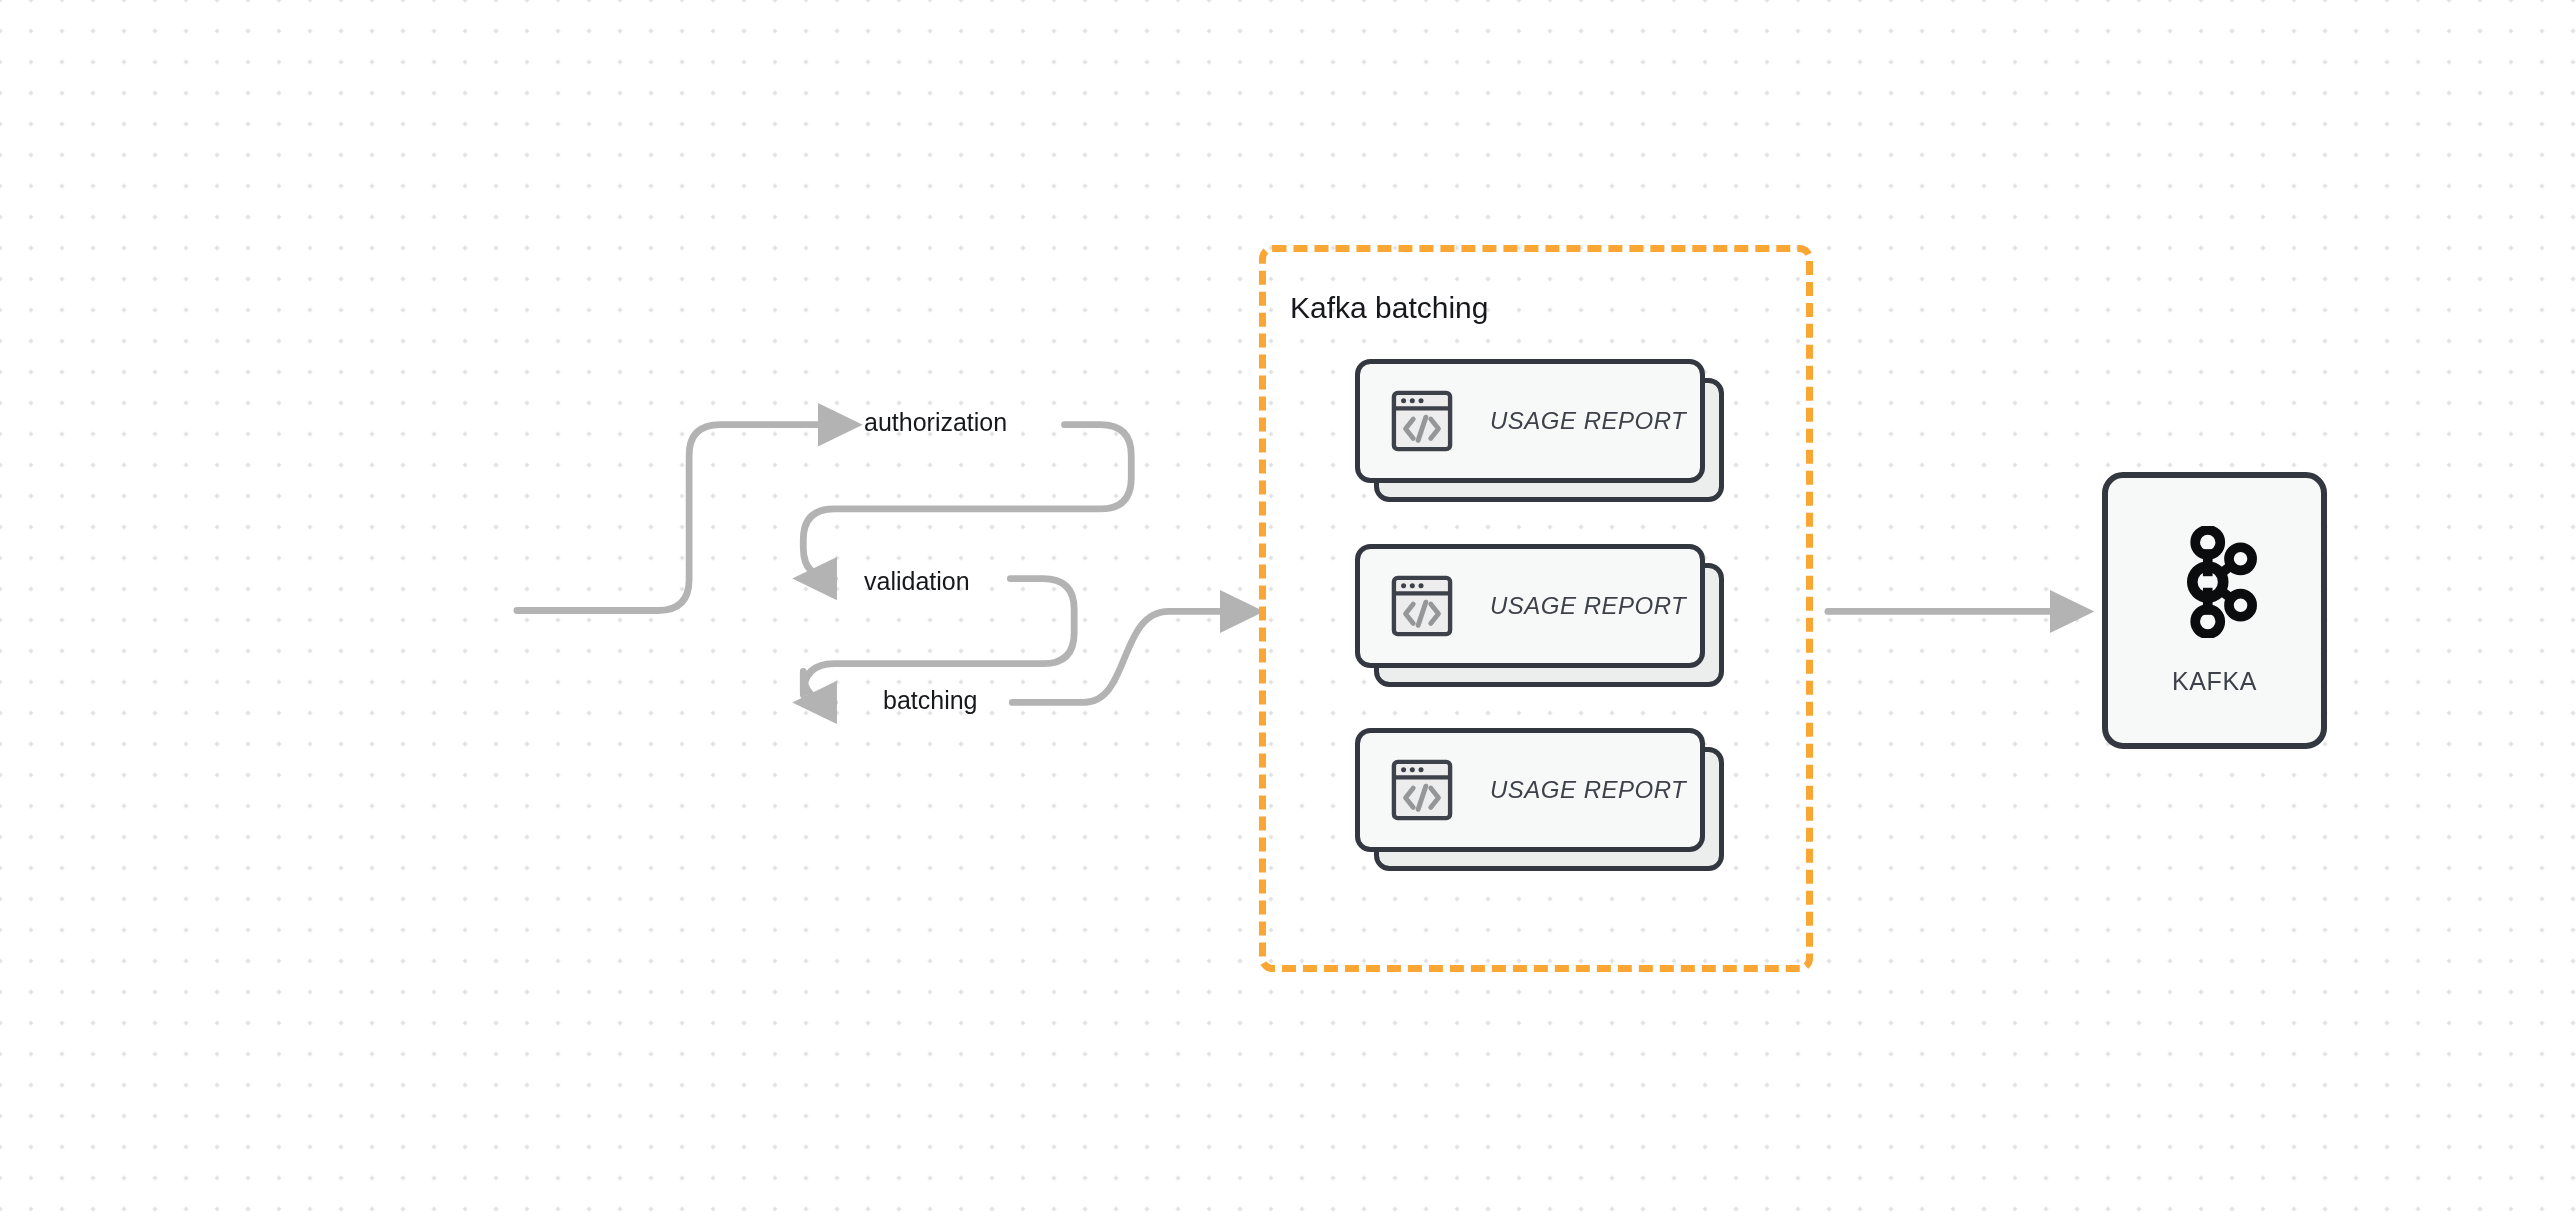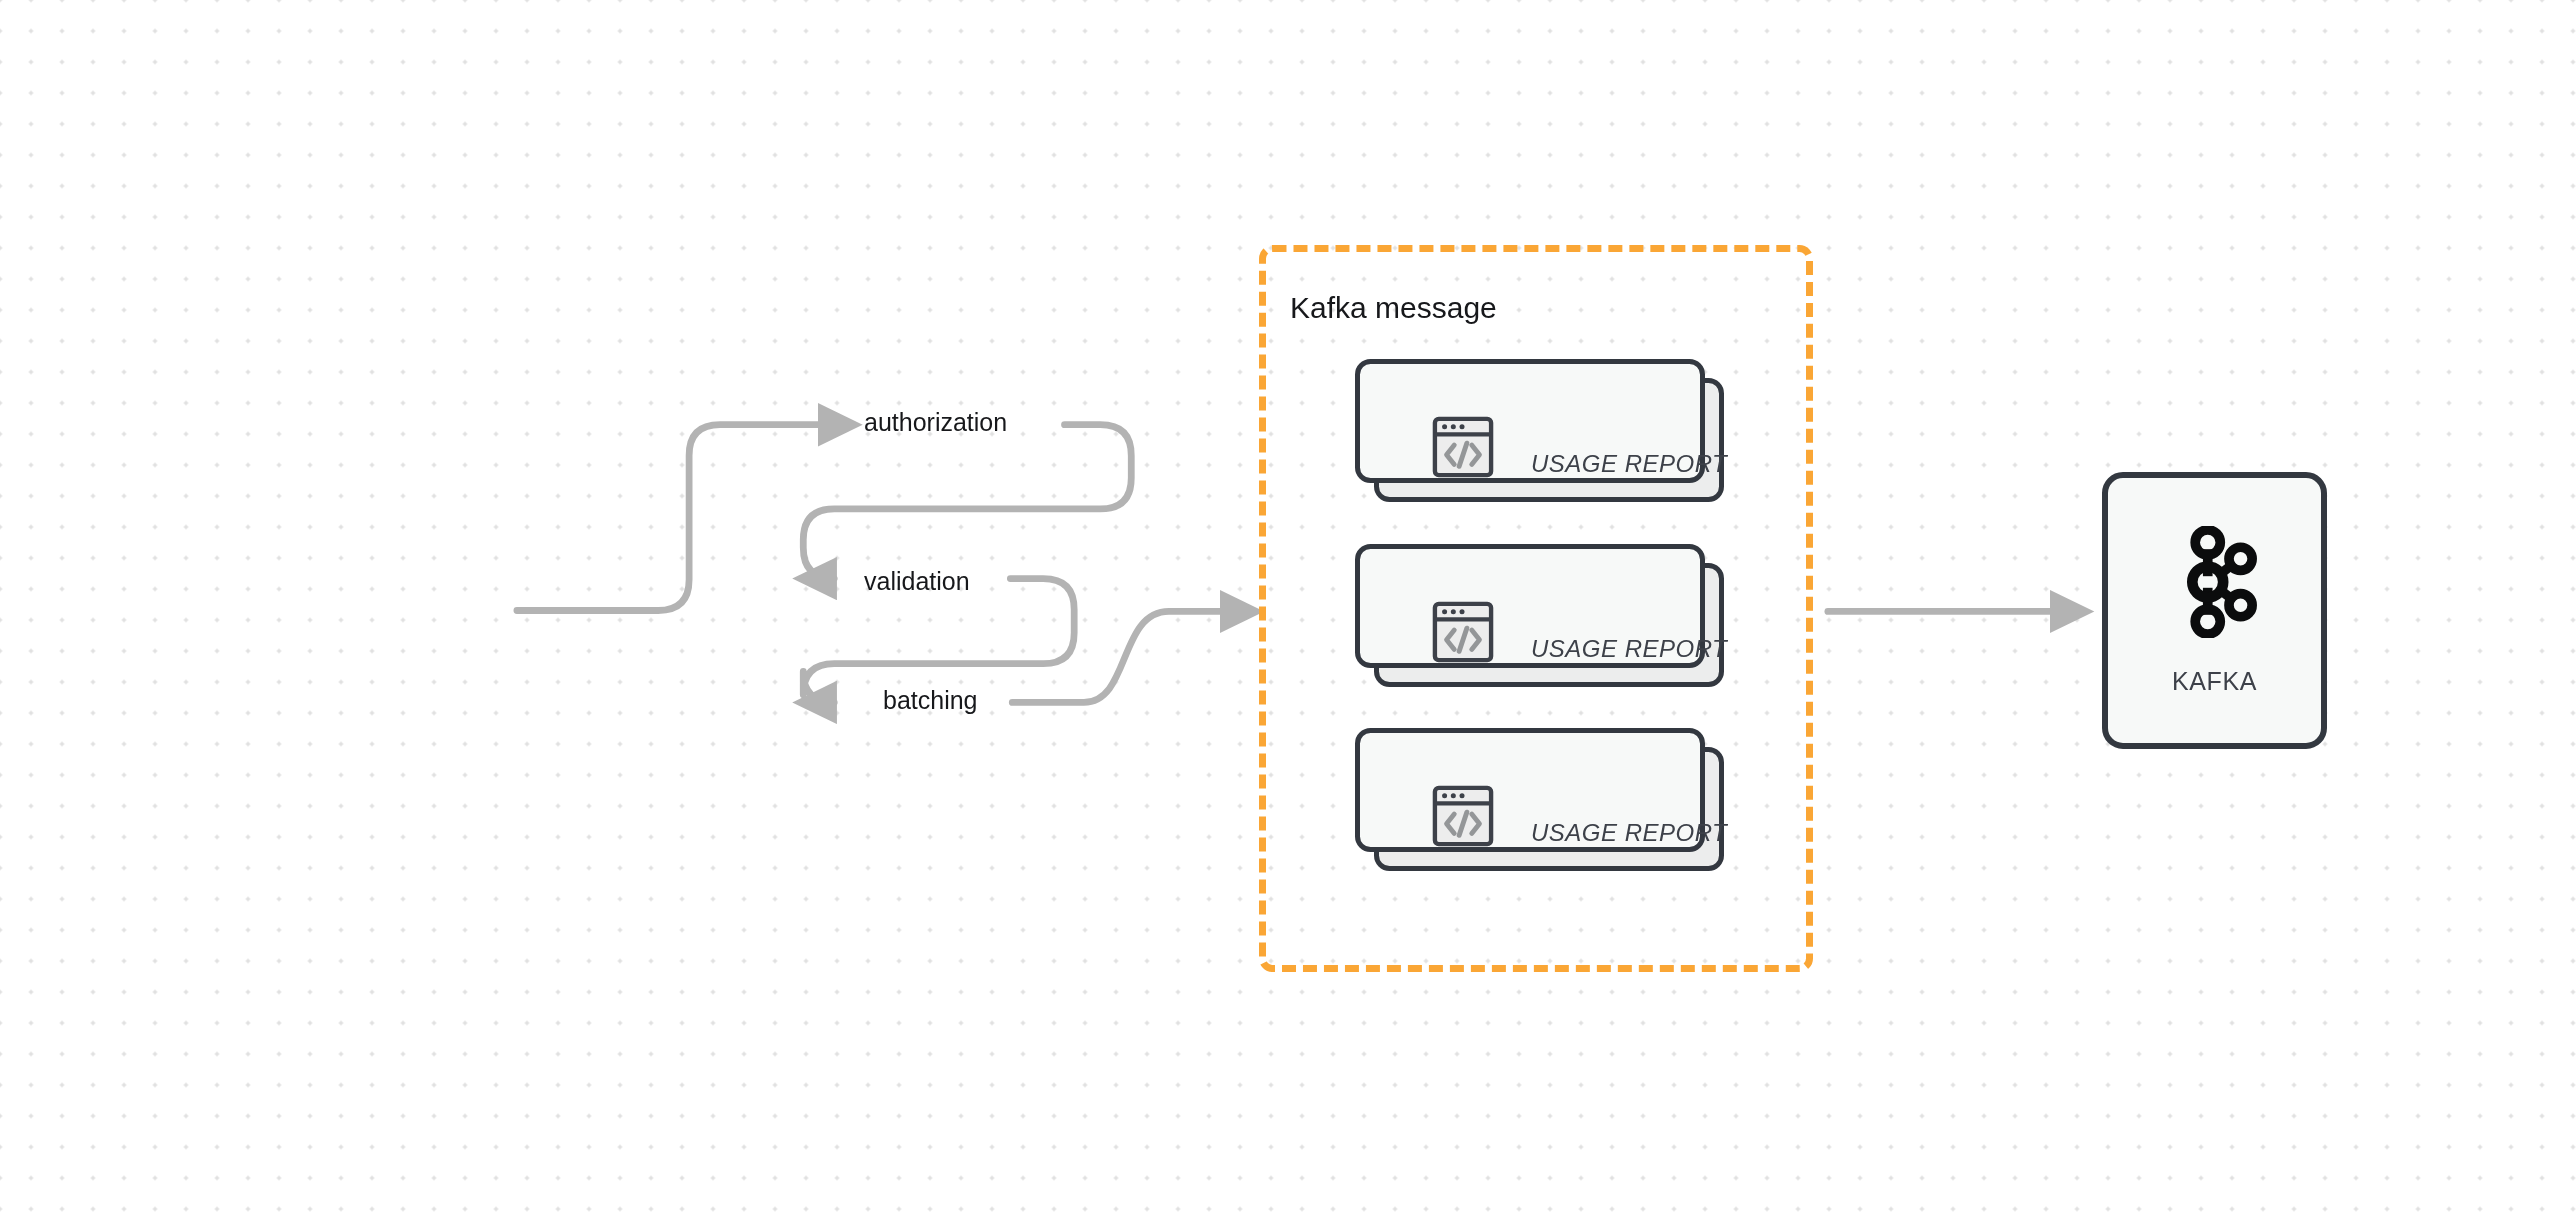--- a/index.html
+++ b/index.html
@@ -184,7 +184,7 @@
   <div class="step-label" id="step-batching">batching</div>
 
   <div id="kafka-message-group"></div>
-  <div id="kafka-message-title">Kafka message</div>
+  <div id="kafka-message-title">Kafka batching</div>
 
   <div class="report-card-wrap c0">
     <div class="card-stack-back"></div>

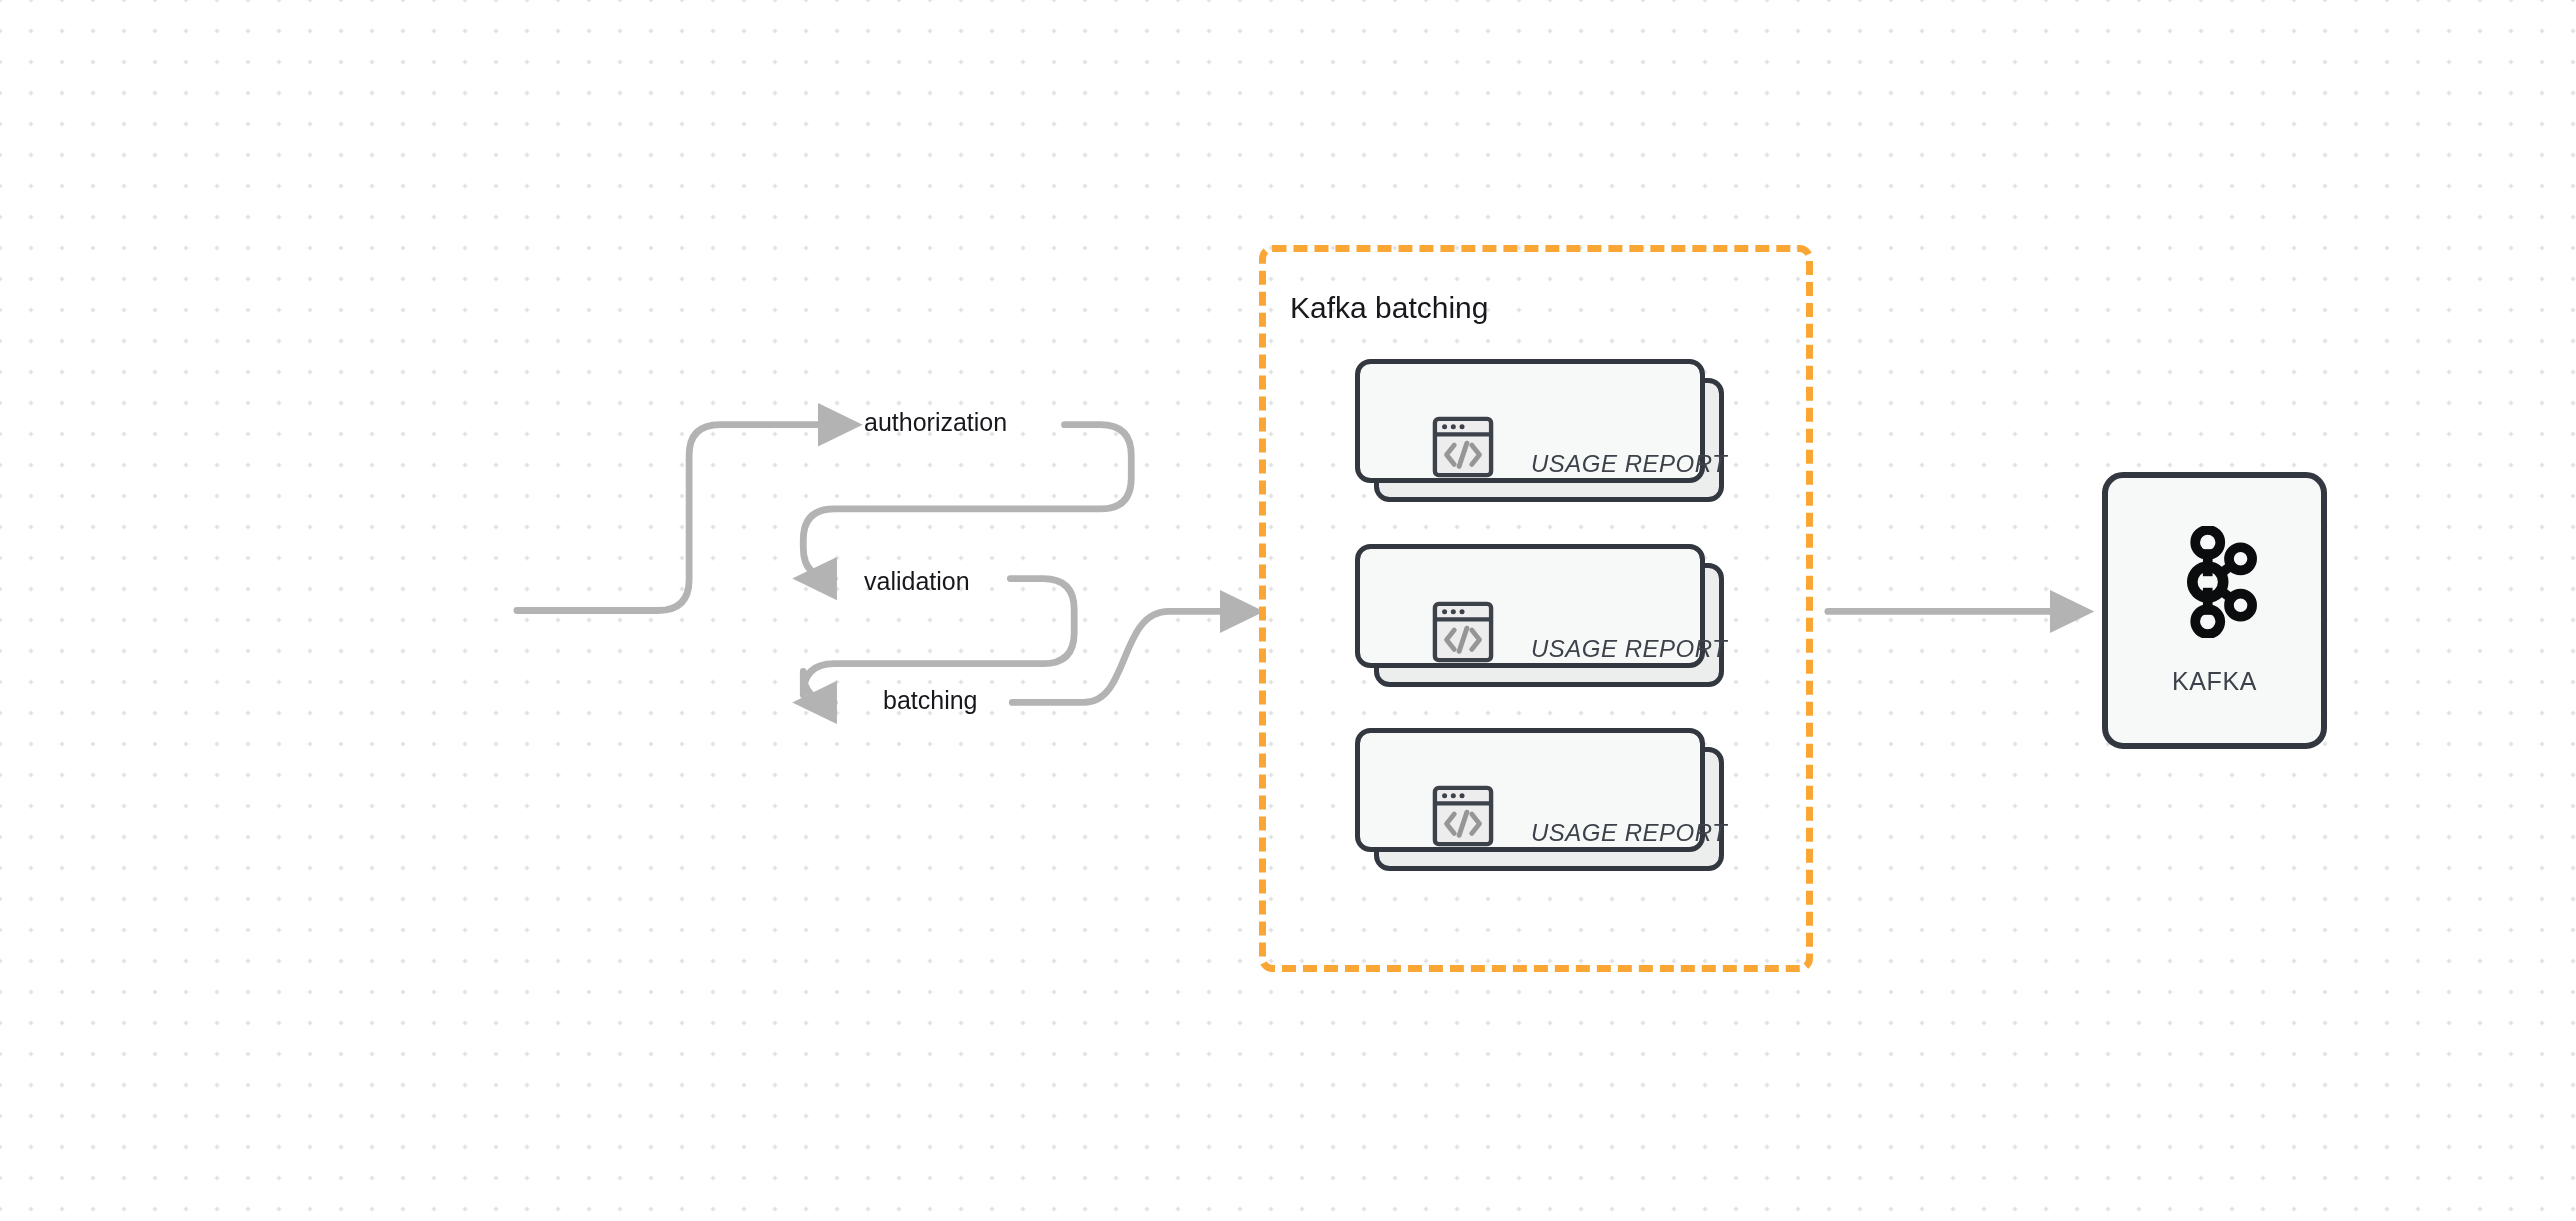--- a/index.html
+++ b/index.html
@@ -133,8 +133,7 @@
     border-radius: 15.5px;
     display: flex;
     flex-direction: row;
-    align-items: flex-end;
-    padding-left: 41px;
+    align-items: center;
   }
   .card-icon {
     margin-left: 31px;

